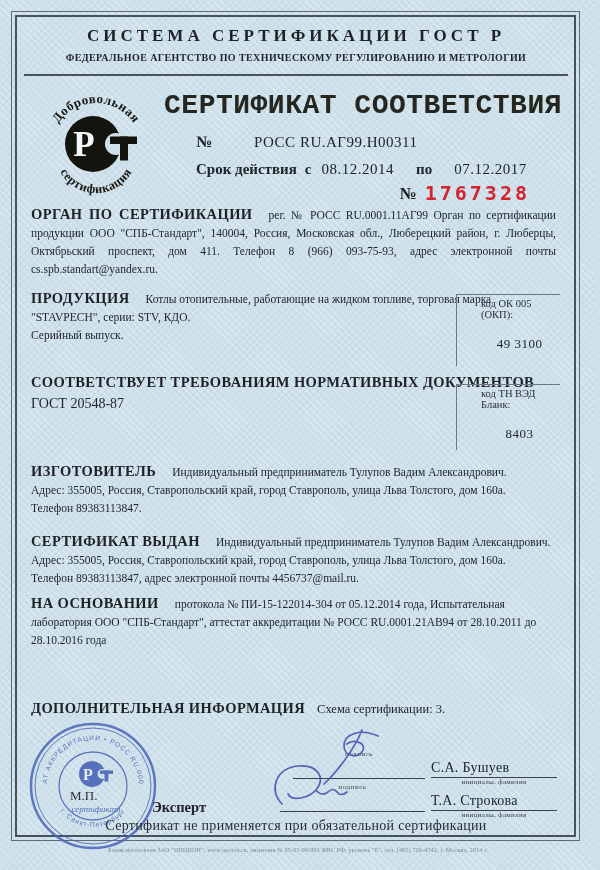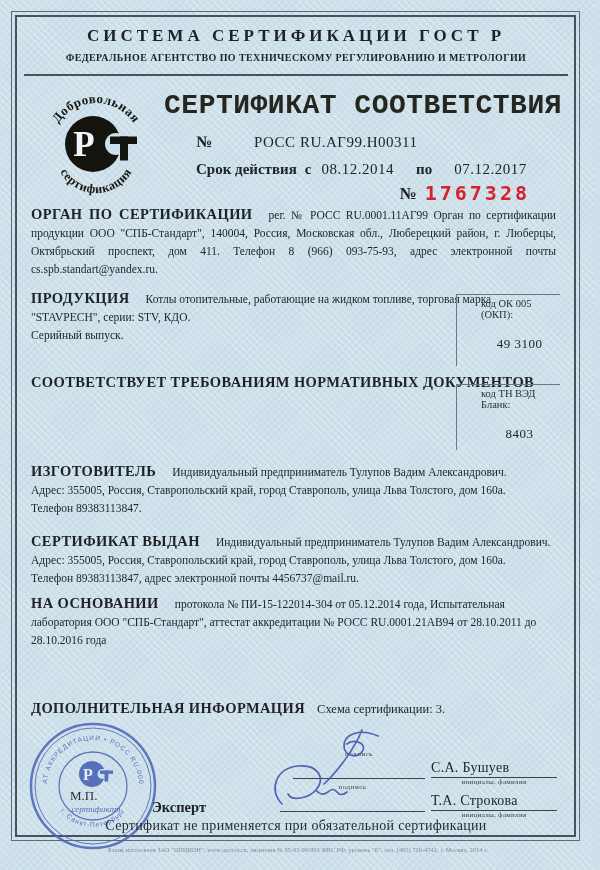--- a/index.html
+++ b/index.html
@@ -156,6 +156,7 @@
 
   <div class="sec sec-conformity">
     <div class="slabel" style="display:block">СООТВЕТСТВУЕТ ТРЕБОВАНИЯМ НОРМАТИВНЫХ ДОКУМЕНТОВ</div>
+    <div class="stext" style="font-size:14px; margin-top:4px;">ГОСТ 20548-87</div>
   </div>
   <div class="codebox" id="codebox-tnved">
     <div class="clabel">код ТН ВЭД Бланк:</div>

